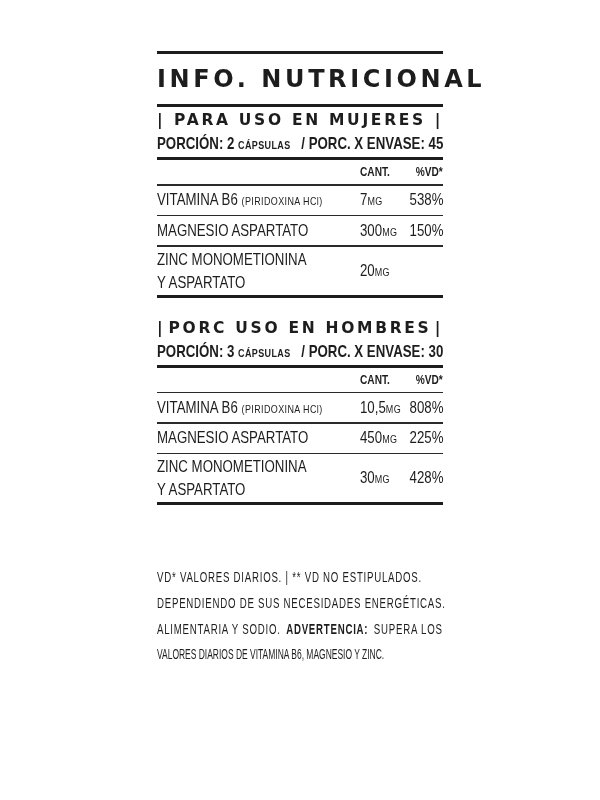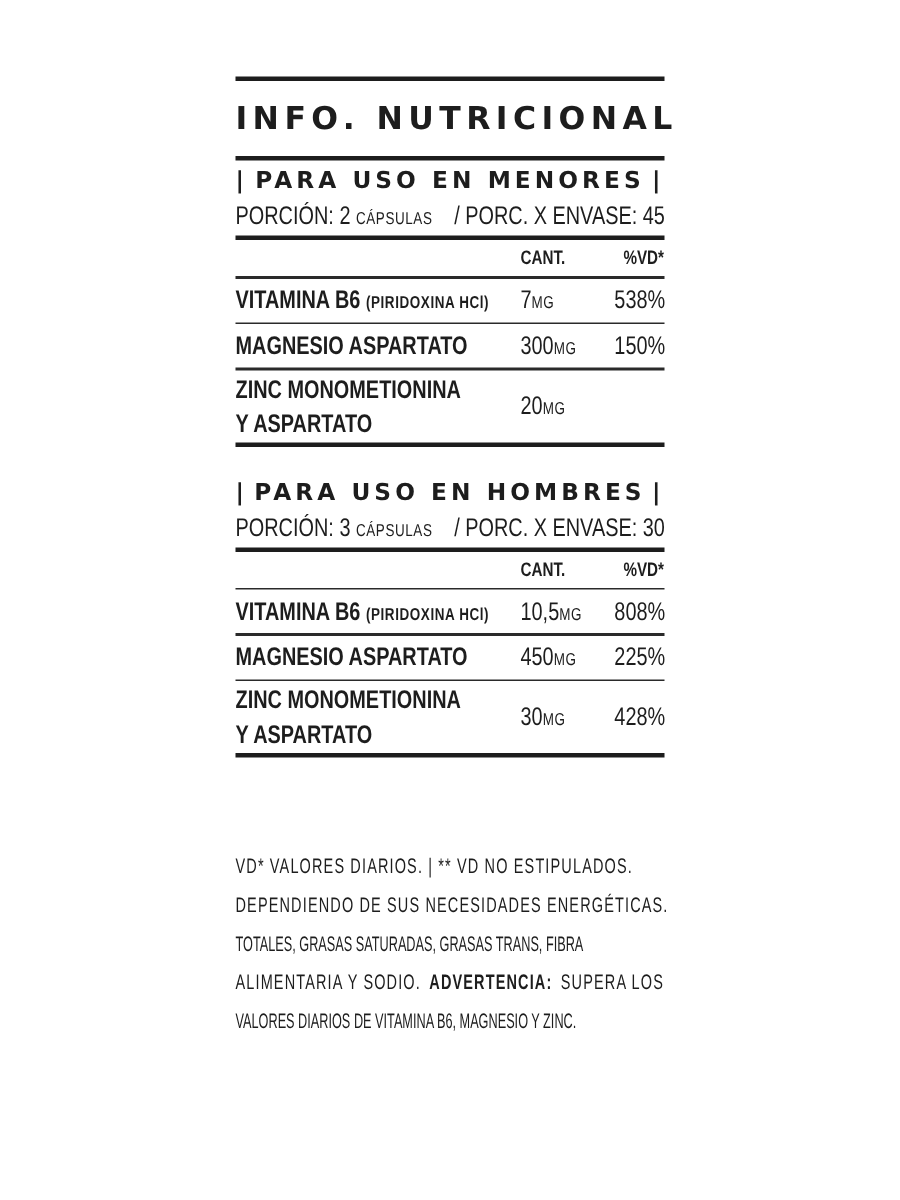--- a/index.html
+++ b/index.html
@@ -7,7 +7,7 @@
   .panel { position:absolute; left:157px; top:51px; width:286px; }
   .rule-thick { height:3px; background:#1d1d1d; }
   .rule-thin { height:1.5px; background:#2a2a2a; }
-  .title { font-family:"DejaVu Sans", sans-serif; font-weight:bold; font-size:21px; letter-spacing:3.6px; line-height:50px; height:50px; white-space:nowrap; }
+  .title { font-family:"DejaVu Sans", sans-serif; font-weight:bold; font-size:24px; letter-spacing:3.6px; line-height:50px; height:50px; white-space:nowrap; }
   .sec-head { font-family:"DejaVu Sans", sans-serif; font-weight:bold; font-size:15.5px; letter-spacing:2.7px; line-height:26px; height:26px; white-space:nowrap; display:flex; justify-content:space-between; }
   .narrow { font-family:"Liberation Sans", sans-serif; font-size:17px; transform:scaleX(0.78); transform-origin:left center; white-space:nowrap; display:inline-block; }
   .porcion { height:24px; line-height:22px; position:relative; }

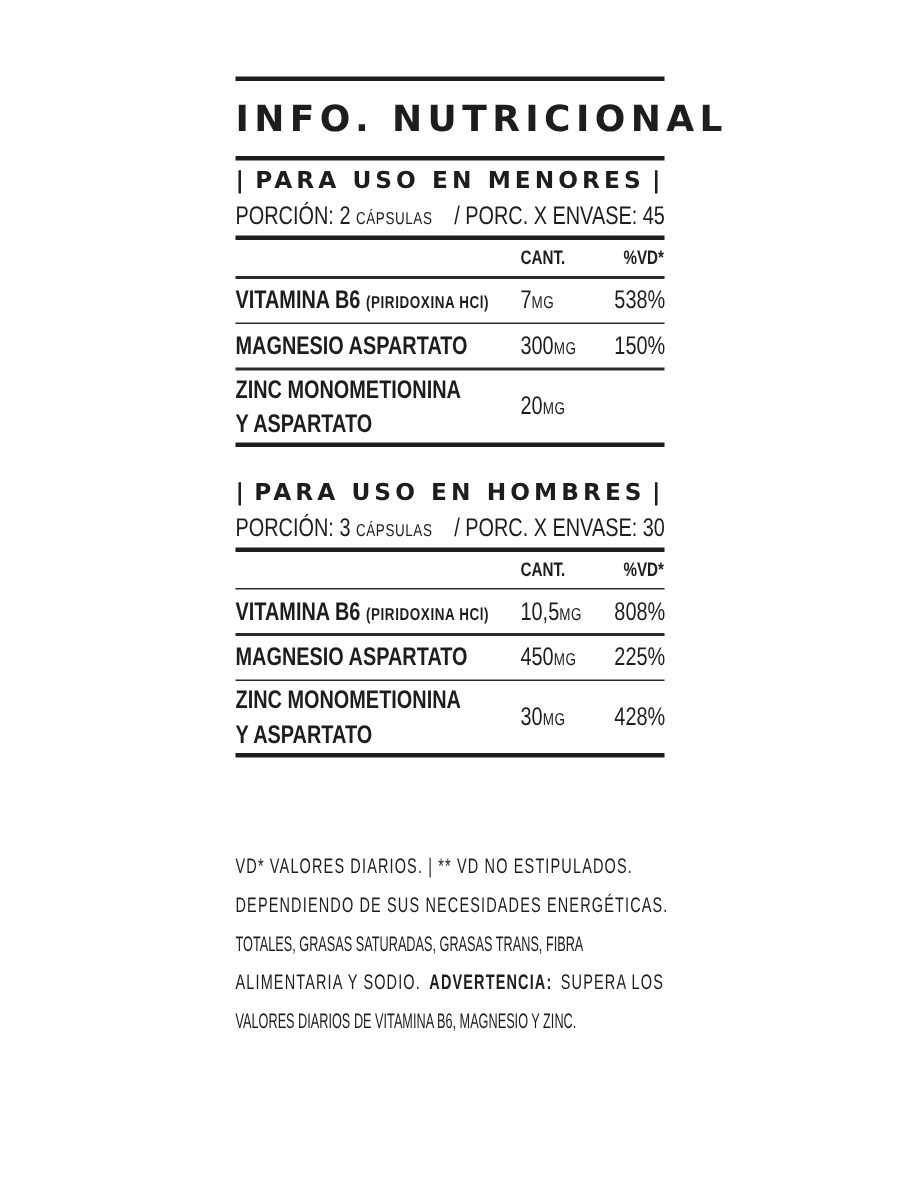--- a/index.html
+++ b/index.html
@@ -41,7 +41,7 @@
   <div>
     <div class="sec-head">
       <span>|</span>
-      <span>PARA USO EN MENORES</span>
+      <span>PARA USO EN MUJERES</span>
       <span>|</span>
     </div>
     <div class="porcion">

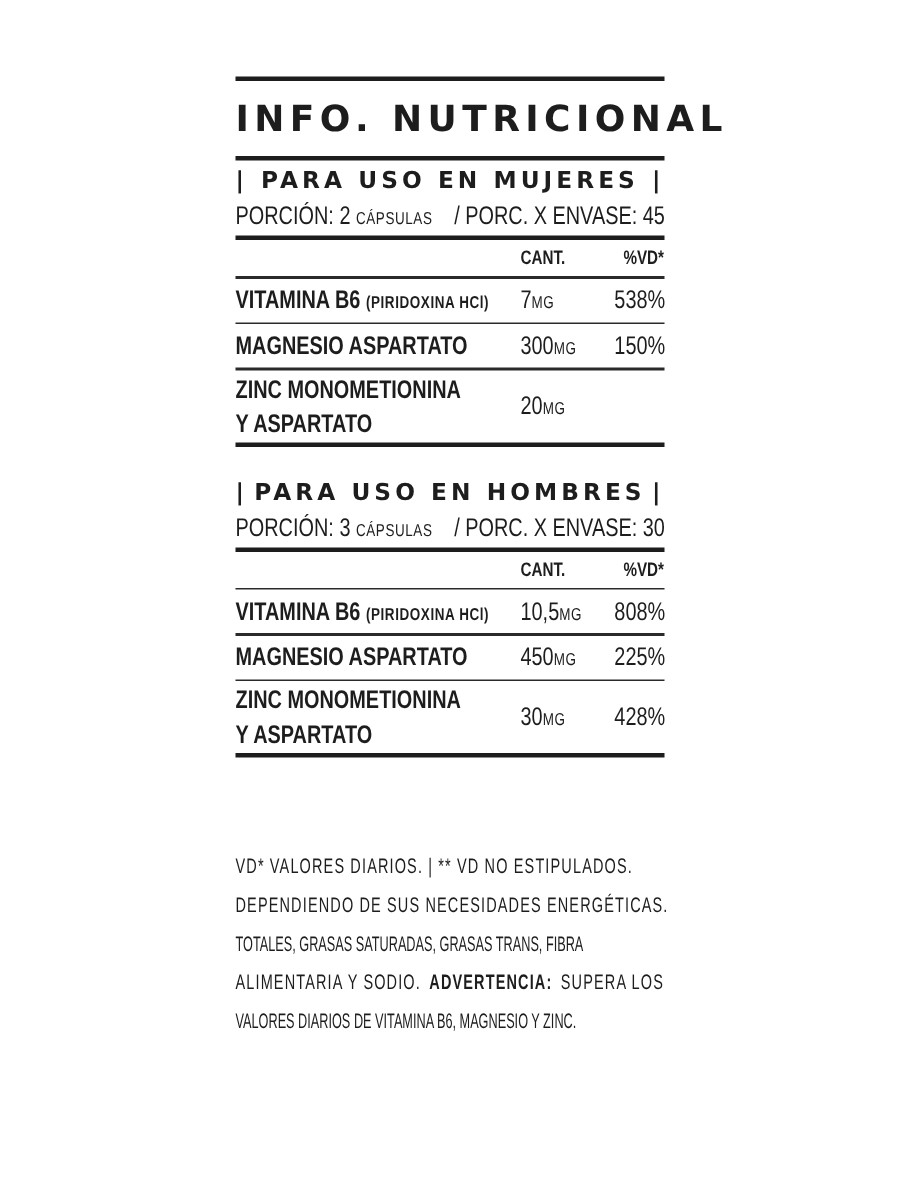--- a/index.html
+++ b/index.html
@@ -10,7 +10,7 @@
   .title { font-family:"DejaVu Sans", sans-serif; font-weight:bold; font-size:24px; letter-spacing:3.6px; line-height:50px; height:50px; white-space:nowrap; }
   .sec-head { font-family:"DejaVu Sans", sans-serif; font-weight:bold; font-size:15.5px; letter-spacing:2.7px; line-height:26px; height:26px; white-space:nowrap; display:flex; justify-content:space-between; }
   .narrow { font-family:"Liberation Sans", sans-serif; font-size:17px; transform:scaleX(0.78); transform-origin:left center; white-space:nowrap; display:inline-block; }
-  .porcion { height:24px; line-height:22px; position:relative; }
+  .porcion { height:24px; line-height:22px; position:relative;font-weight:bold; }
   .porcion .narrow { width:367px; display:flex; justify-content:space-between; }
   .sc { font-size:11.5px; letter-spacing:0.5px; }
   .tbl-head { height:24px; line-height:24px; position:relative; }

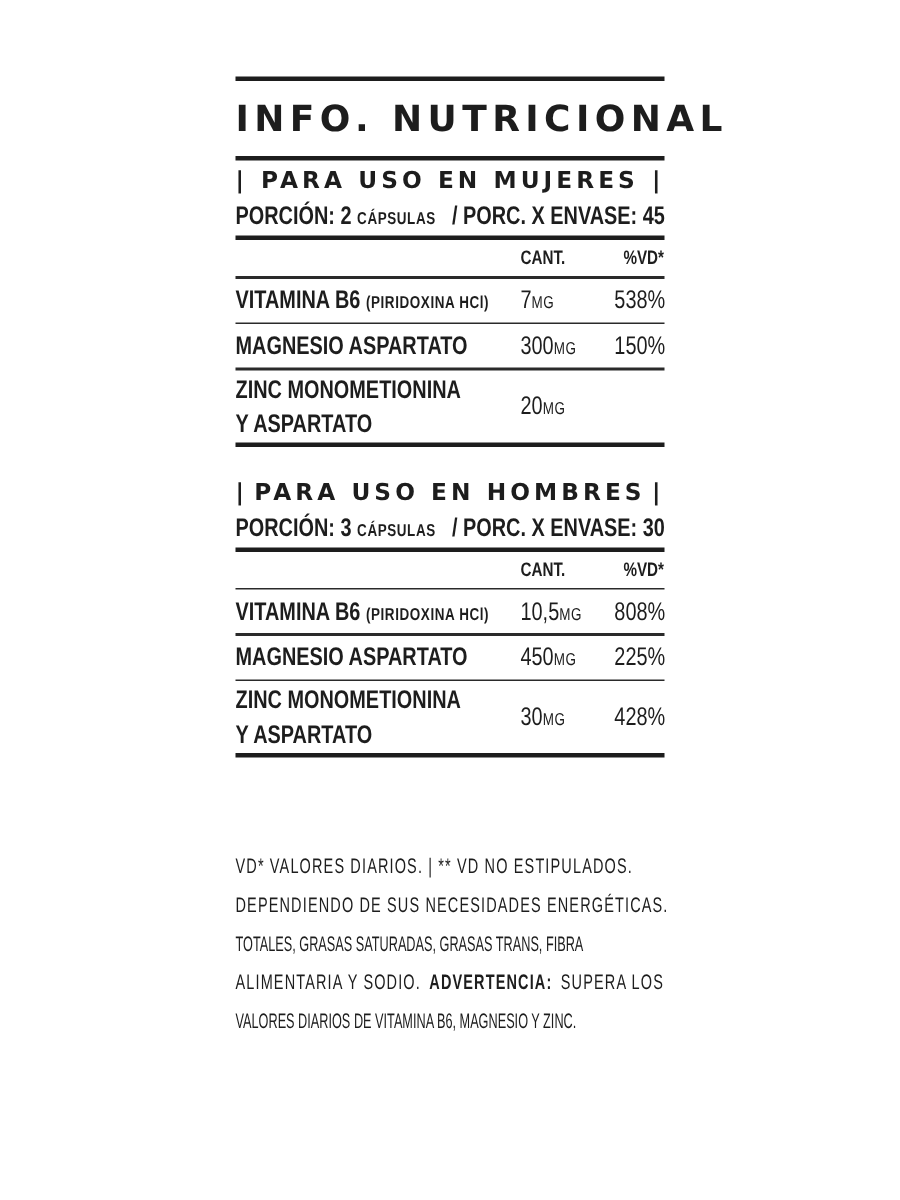--- a/index.html
+++ b/index.html
@@ -19,7 +19,7 @@
   .row.two { height:48px; }
   .cell { position:absolute; top:0; bottom:0; display:flex; align-items:center; }
   .c-name { left:0;font-weight:bold; }
-  .c-qty { left:190px; }
+  .c-qty { left:203px; }
   .c-vd { right:0; justify-content:center; }
   .narrow.r { transform-origin:right center; }
   .hd { font-size:13px; font-weight:bold; }

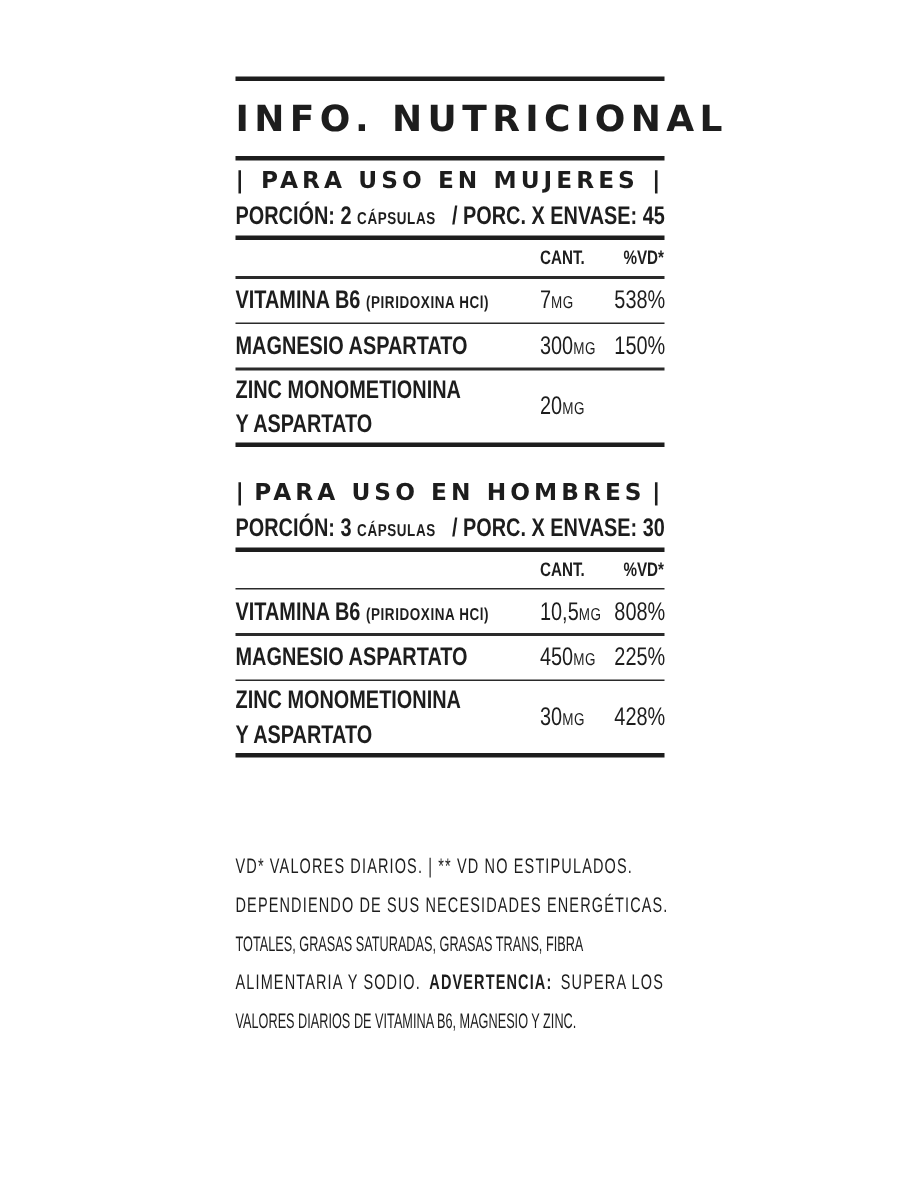--- a/index.html
+++ b/index.html
@@ -18,7 +18,7 @@
   .row.one { height:29px; }
   .row.two { height:48px; }
   .cell { position:absolute; top:0; bottom:0; display:flex; align-items:center; }
-  .c-name { left:0;font-weight:bold; }
+  .c-name { left:0; }
   .c-qty { left:203px; }
   .c-vd { right:0; justify-content:center; }
   .narrow.r { transform-origin:right center; }

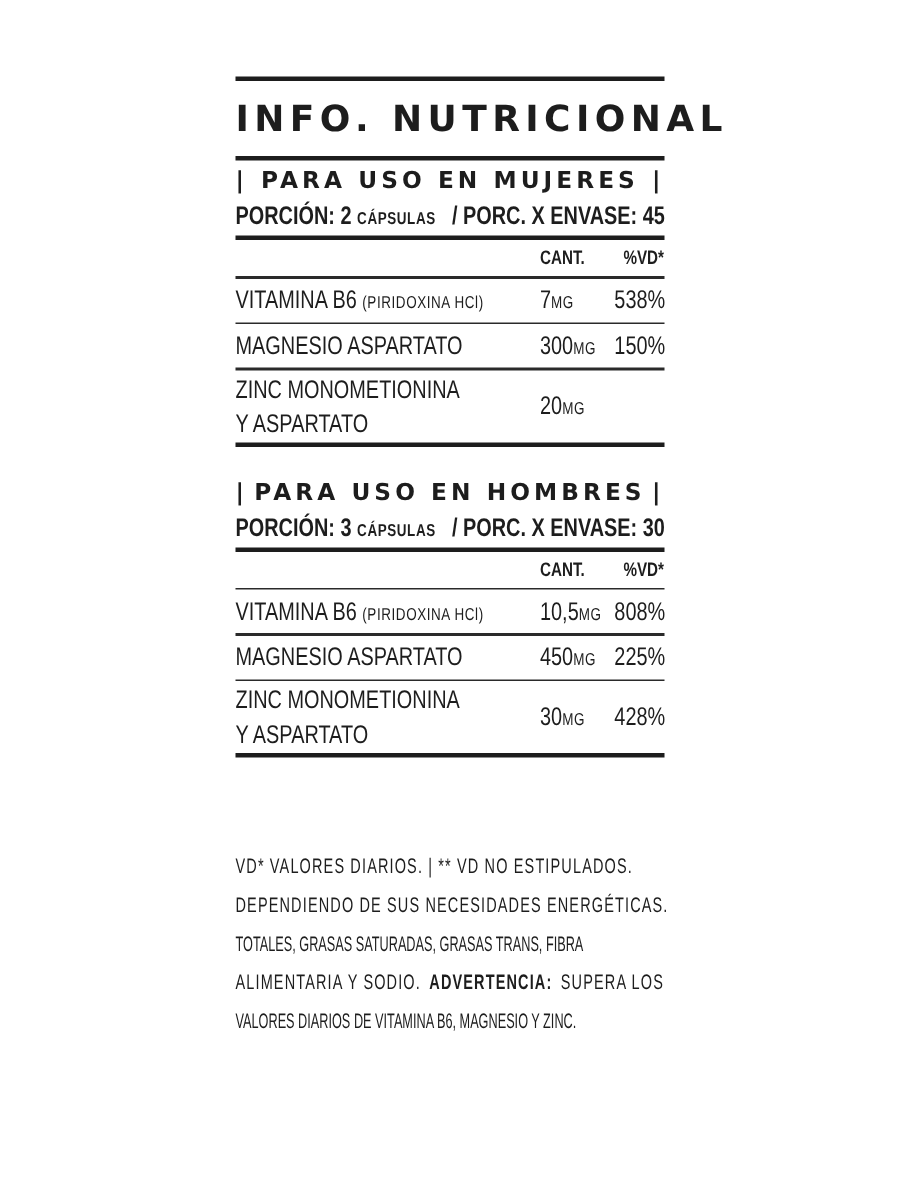--- a/index.html
+++ b/index.html
@@ -100,7 +100,7 @@
   <div>
     <div class="sec-head">
       <span>|</span>
-      <span>PARA USO EN HOMBRES</span>
+      <span>PORC USO EN HOMBRES</span>
       <span>|</span>
     </div>
     <div class="porcion">

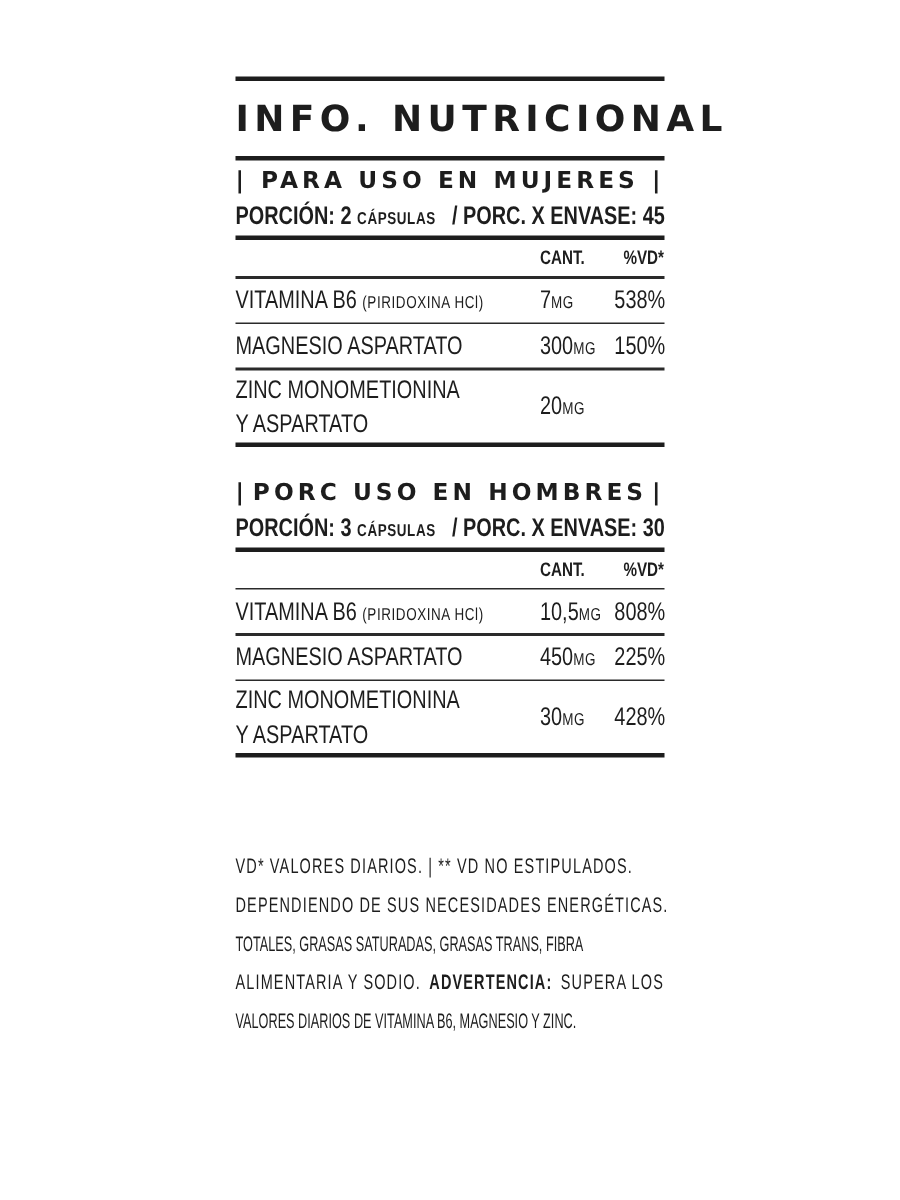--- a/index.html
+++ b/index.html
@@ -166,9 +166,6 @@
       <span class="narrow">DEPENDIENDO DE SUS NECESIDADES ENERGÉTICAS.</span>
     </div>
   <div class="foot-line">
-      <span class="narrow dense">TOTALES, GRASAS SATURADAS, GRASAS TRANS, FIBRA</span>
-    </div>
-  <div class="foot-line">
       <span class="narrow">
         <span>ALIMENTARIA Y SODIO.</span>
         <b class="adv">ADVERTENCIA:</b>

